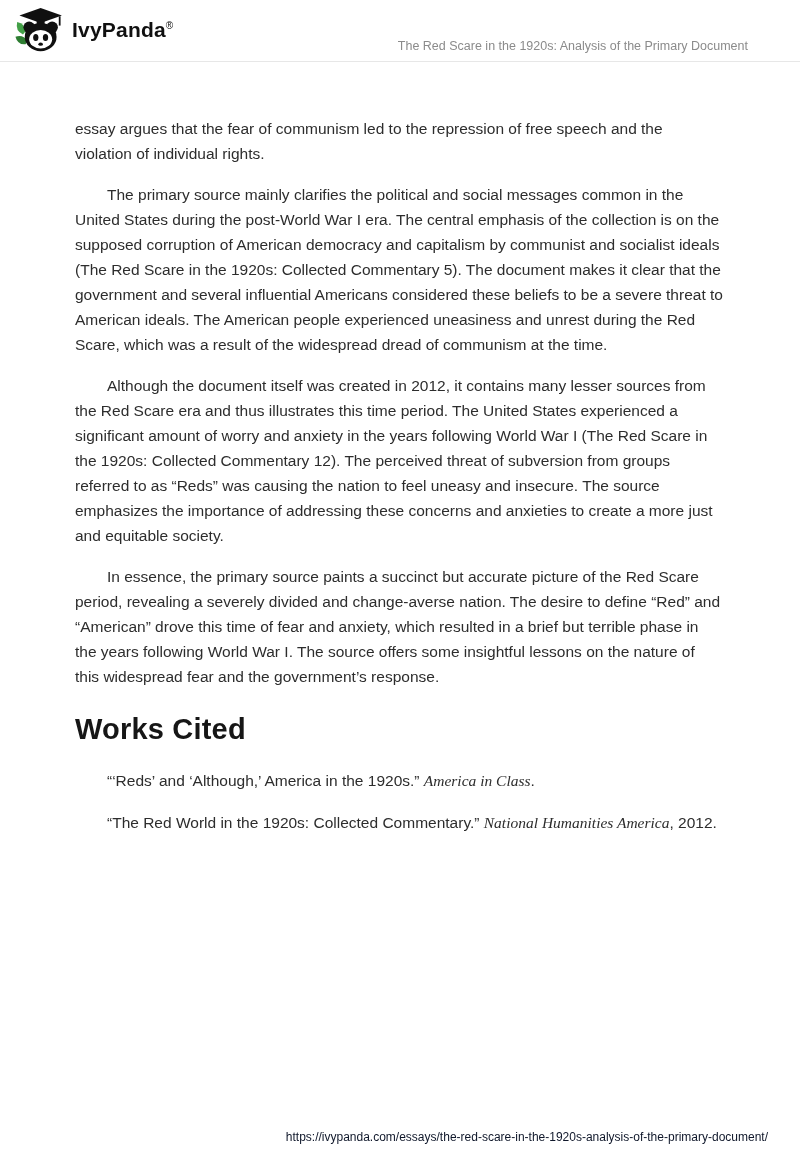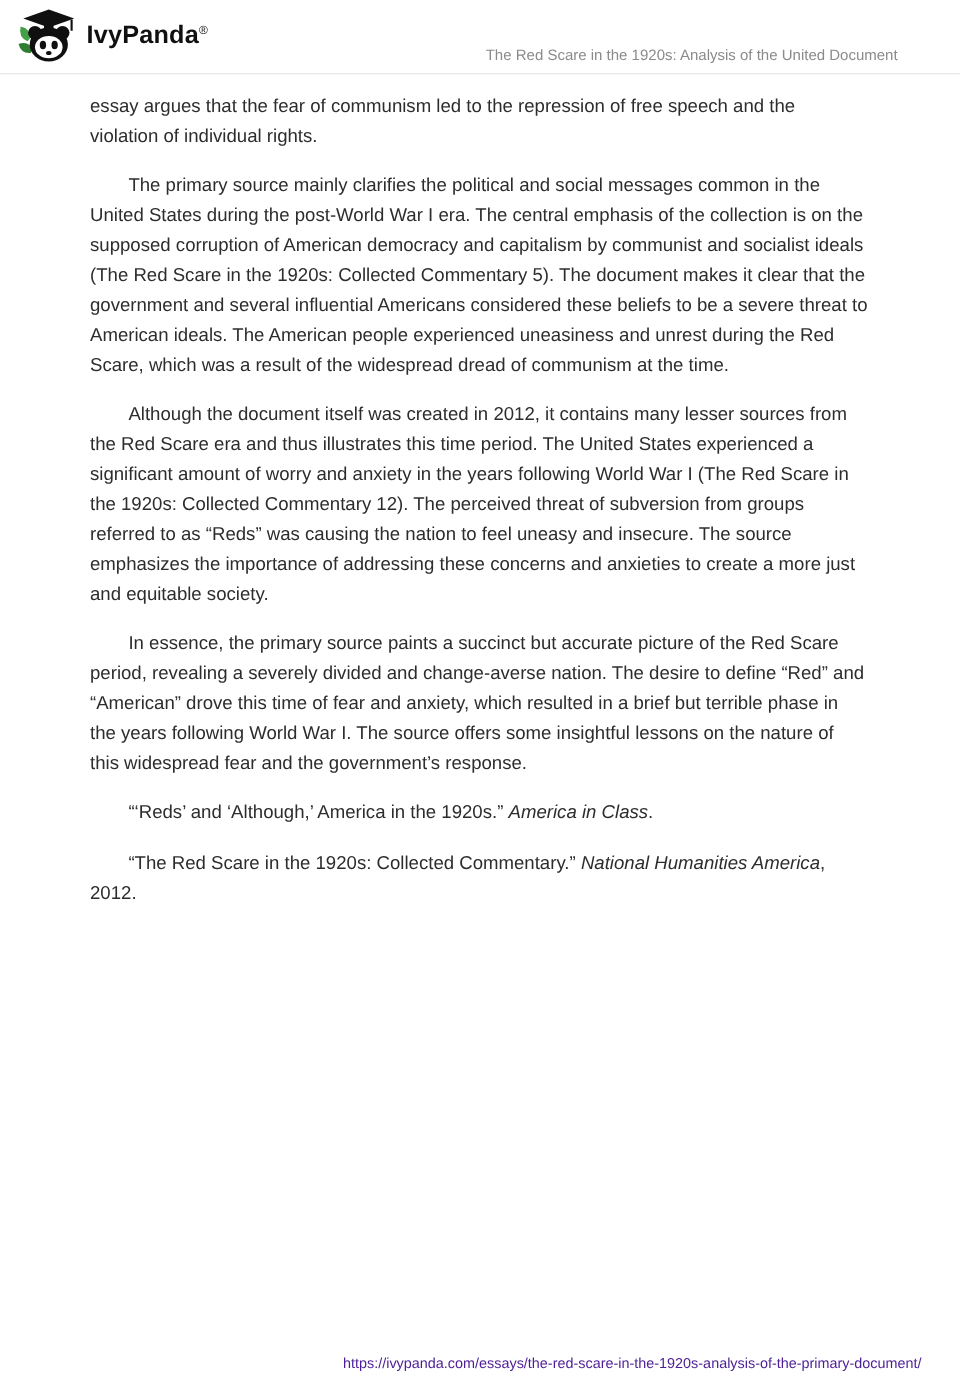--- a/index.html
+++ b/index.html
@@ -92,7 +92,7 @@
       </span>
       <span class="brand-text"><span>IvyPanda</span><sup>®</sup></span>
     </div>
-    <div class="doc-title">The Red Scare in the 1920s: Analysis of the United Document</div>
+    <div class="doc-title">The Red Scare in the 1920s: Analysis of the Primary Document</div>
   </header>
 
   <main class="content">

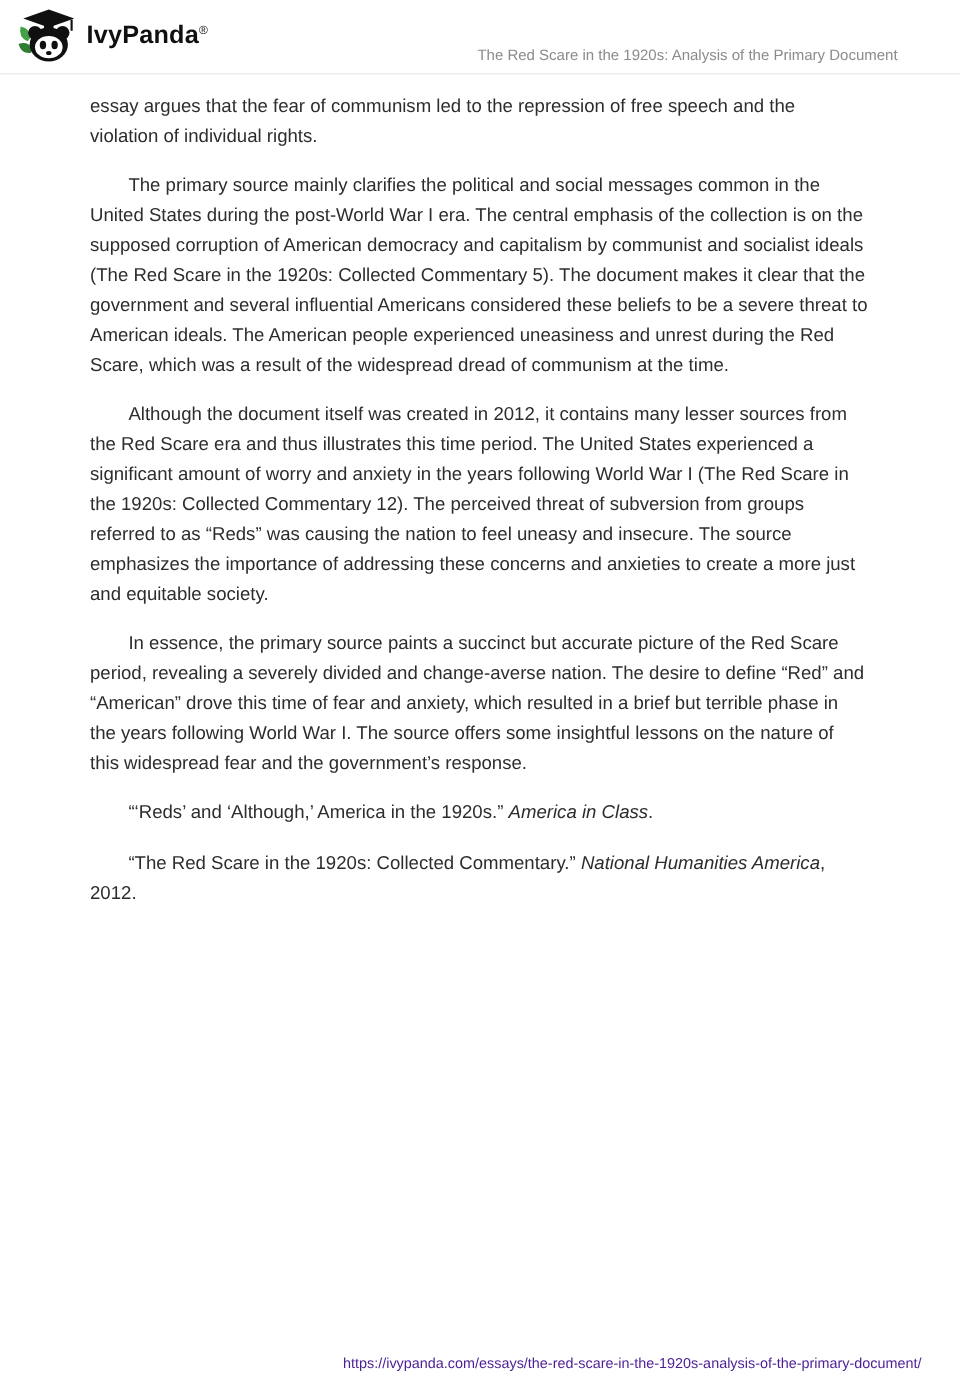--- a/index.html
+++ b/index.html
@@ -48,7 +48,7 @@
     margin-bottom: 16px;
     text-indent: 32px;
   }
-  .para.no-indent { text-indent: 0; }
+  .para.no-indent { text-indent: 0; margin-top: 40px; }
   .heading {
     font-size: 29px;
     font-weight: 700;

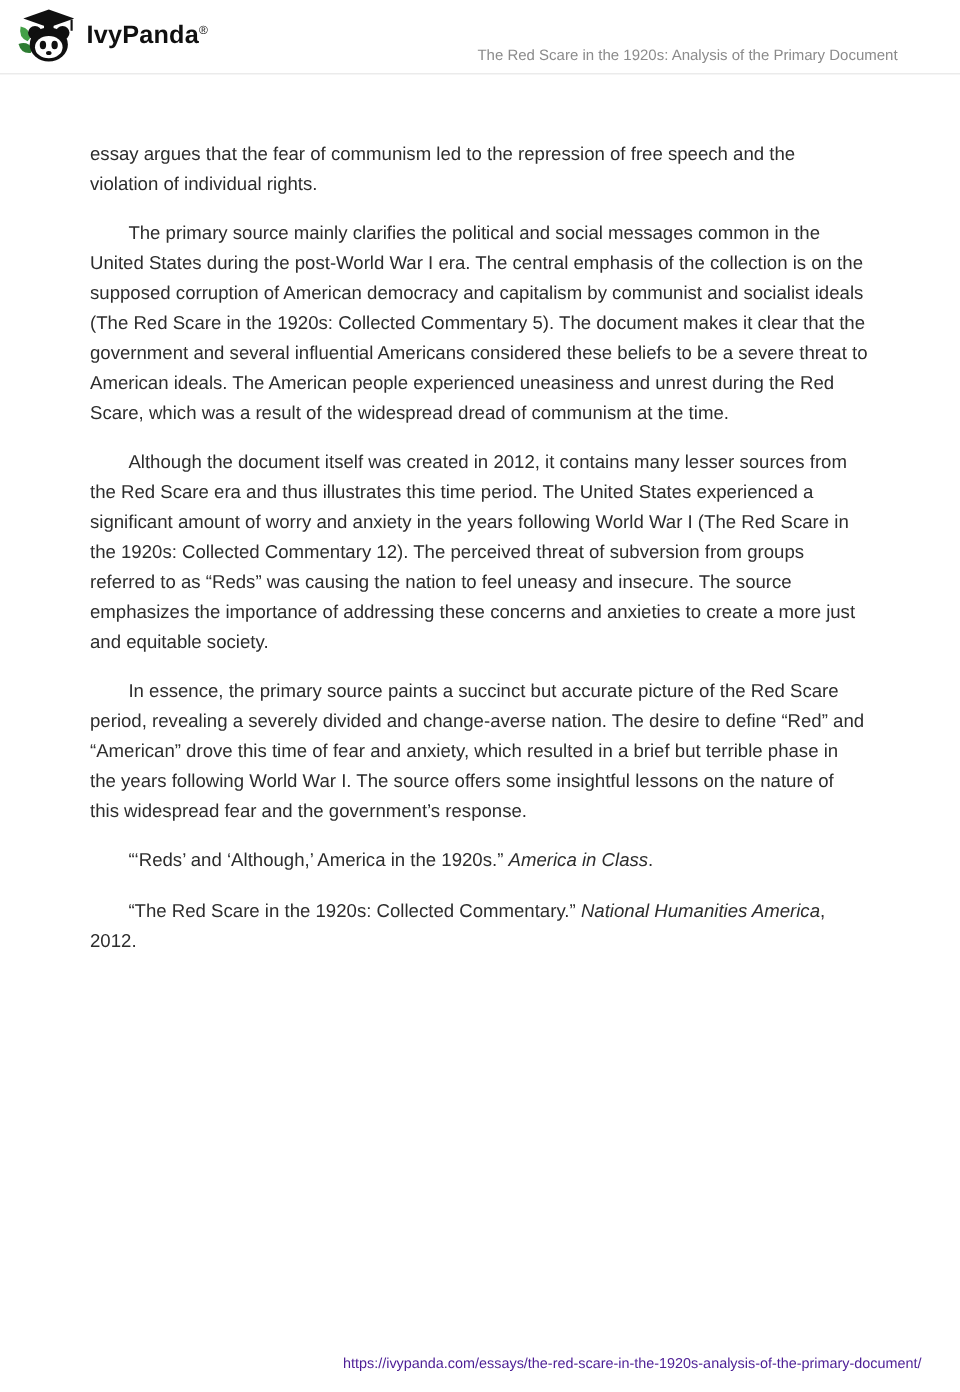--- a/index.html
+++ b/index.html
@@ -105,6 +105,7 @@
 
     <p class="para">In essence, the primary source paints a succinct but accurate picture of the Red Scare period, revealing a severely divided and change-averse nation. The desire to define “Red” and “American” drove this time of fear and anxiety, which resulted in a brief but terrible phase in the years following World War I. The source offers some insightful lessons on the nature of this widespread fear and the government’s response.</p>
 
+    <h2 class="heading">Works Cited</h2>
 
     <p class="para citation"><span>“‘Reds’ and ‘Although,’ America in the 1920s.” </span><em>America in Class</em><span>.</span></p>
 

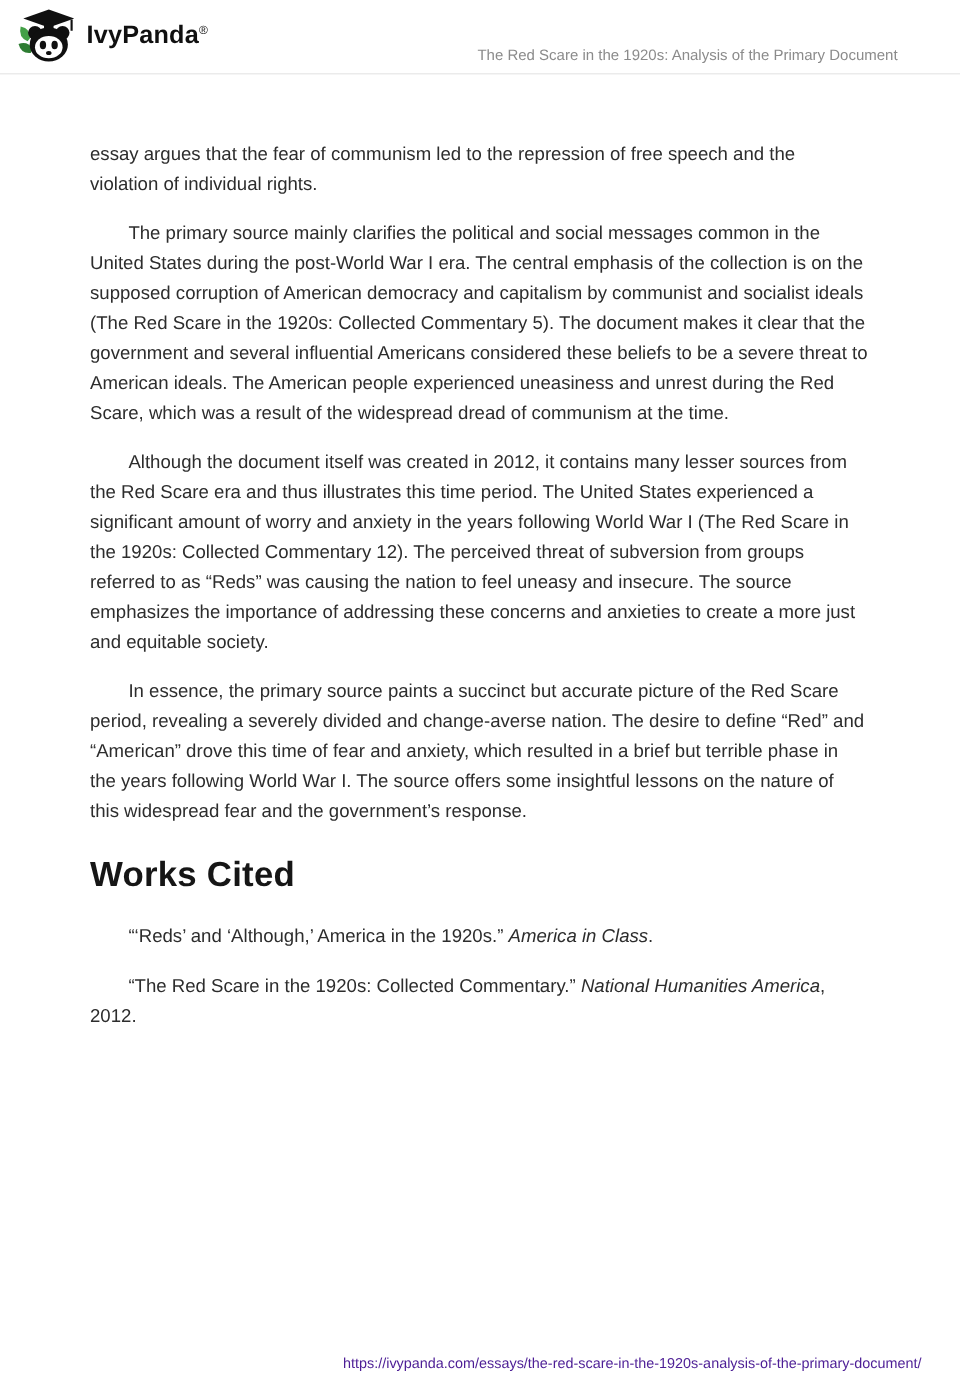--- a/index.html
+++ b/index.html
@@ -57,7 +57,7 @@
     margin: 24px 0 22px 0;
   }
   .citation { margin-bottom: 17px; }
-  .citation em { font-style: italic; }
+  .citation em { font-style: italic; font-family: Liberation Serif, serif; }
 
   
   .footer {

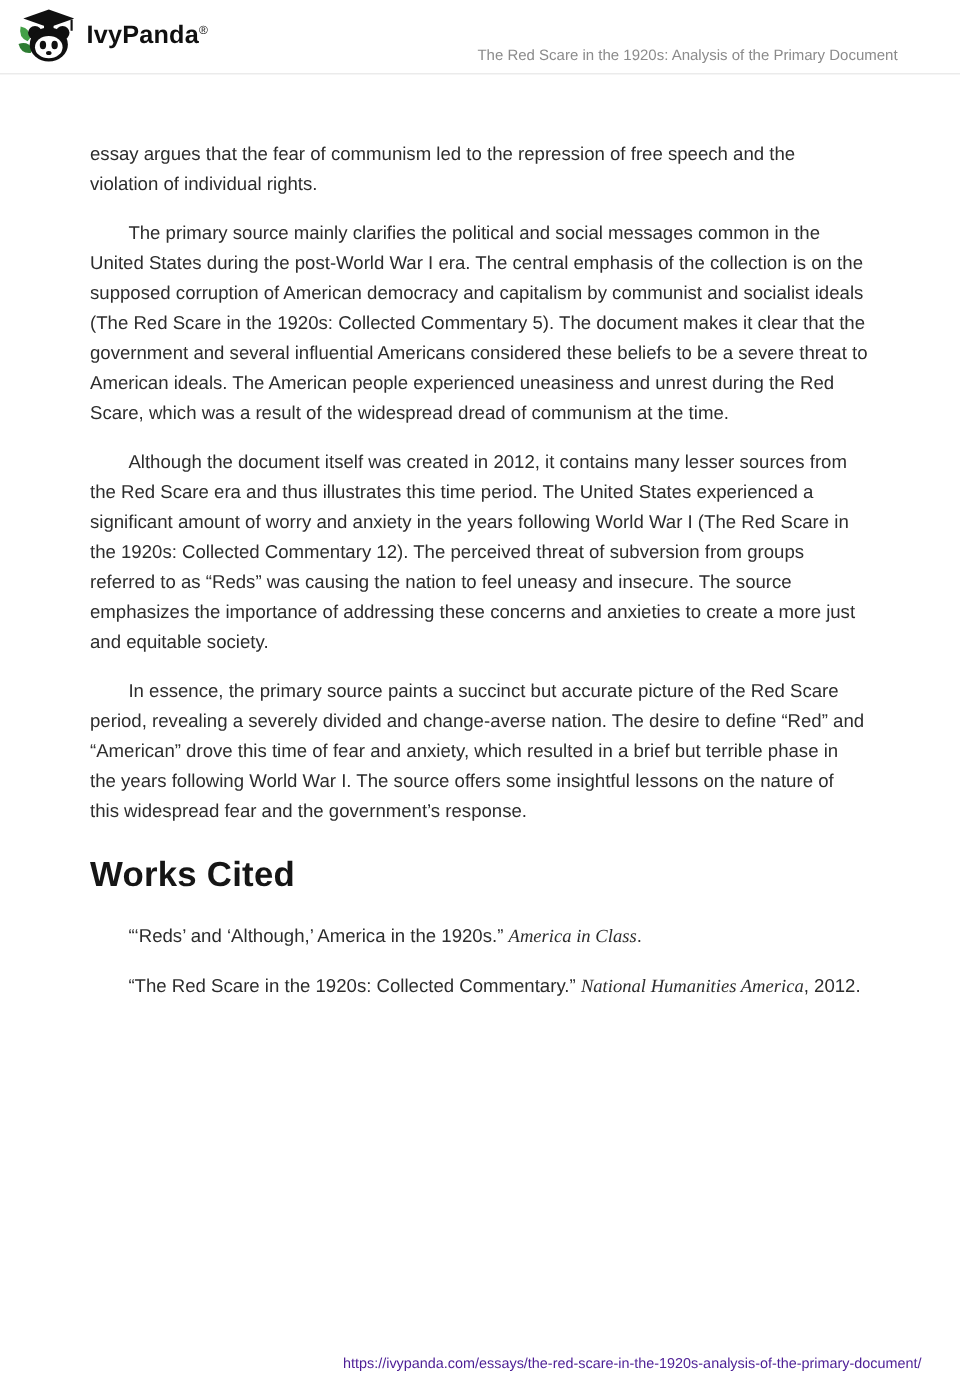--- a/index.html
+++ b/index.html
@@ -109,7 +109,7 @@
 
     <p class="para citation"><span>“‘Reds’ and ‘Although,’ America in the 1920s.” </span><em>America in Class</em><span>.</span></p>
 
-    <p class="para citation"><span>“The Red Scare in the 1920s: Collected Commentary.” </span><em>National Humanities America</em><span>, 2012.</span></p>
+    <p class="para citation"><span>“The Red World in the 1920s: Collected Commentary.” </span><em>National Humanities America</em><span>, 2012.</span></p>
   </main>
 
   <footer class="footer">

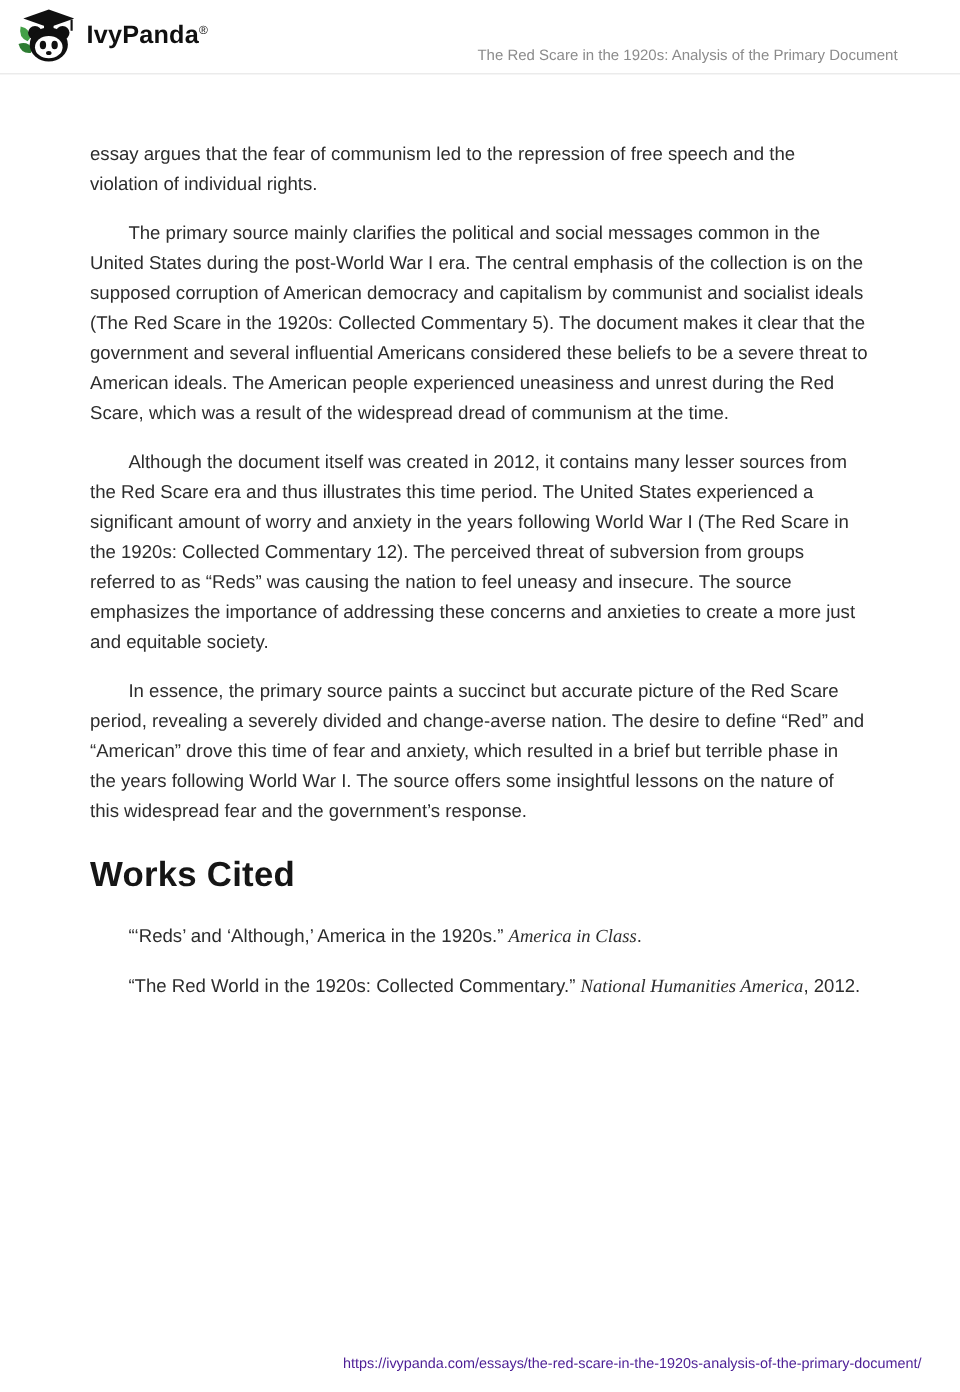--- a/index.html
+++ b/index.html
@@ -65,7 +65,7 @@
     padding: 0 32px 15px 0;
     text-align: right;
   }
-  .url { font-size: 12px; color: #4c1d95; }
+  .url { font-size: 12px; color: #0f172a; }
 </style>
 </head>
 <body>

